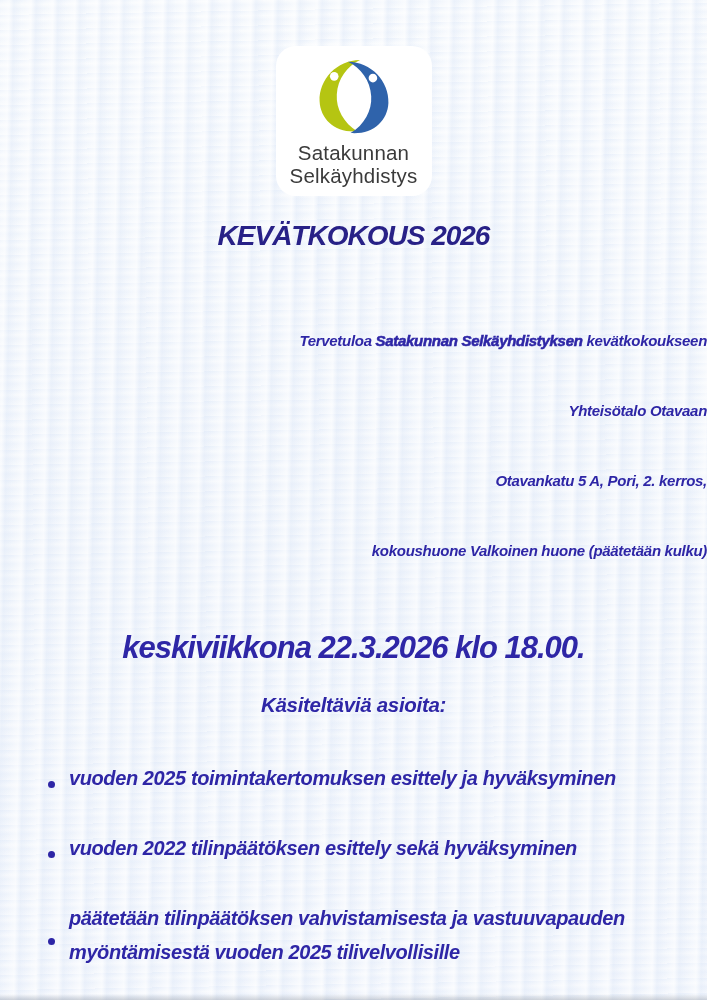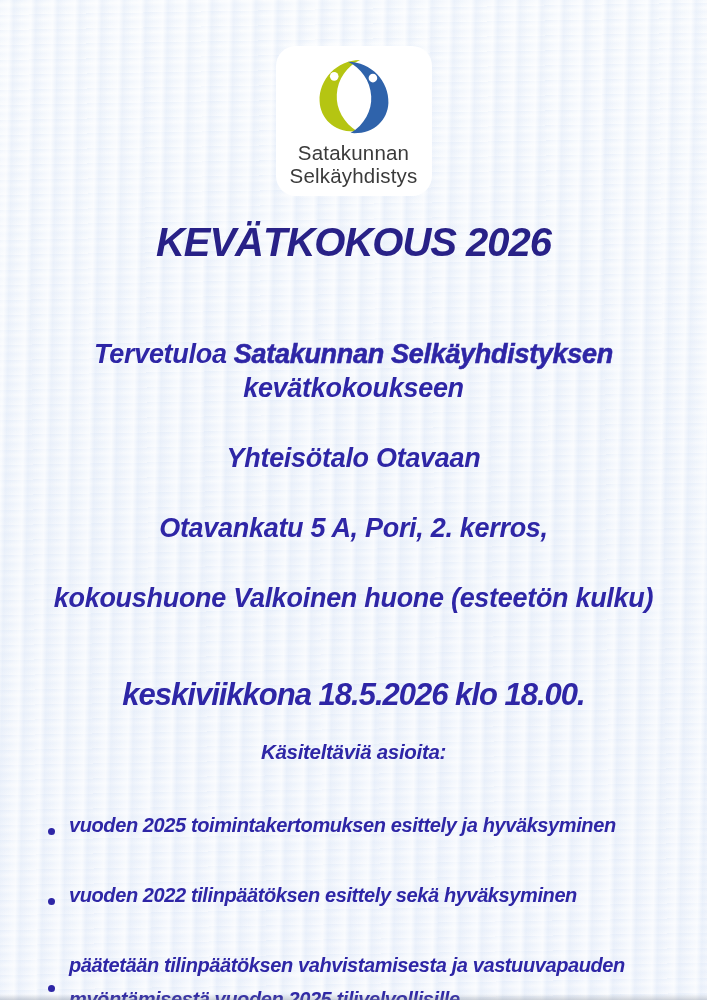--- a/index.html
+++ b/index.html
@@ -70,7 +70,7 @@
     white-space: pre-wrap;
   }
   .title {
-    font-size: 40px;
+    font-size: 28px;
     letter-spacing: -1px;
     color: var(--page-title-color, #282187);
     margin: 24px 0 36px 0;

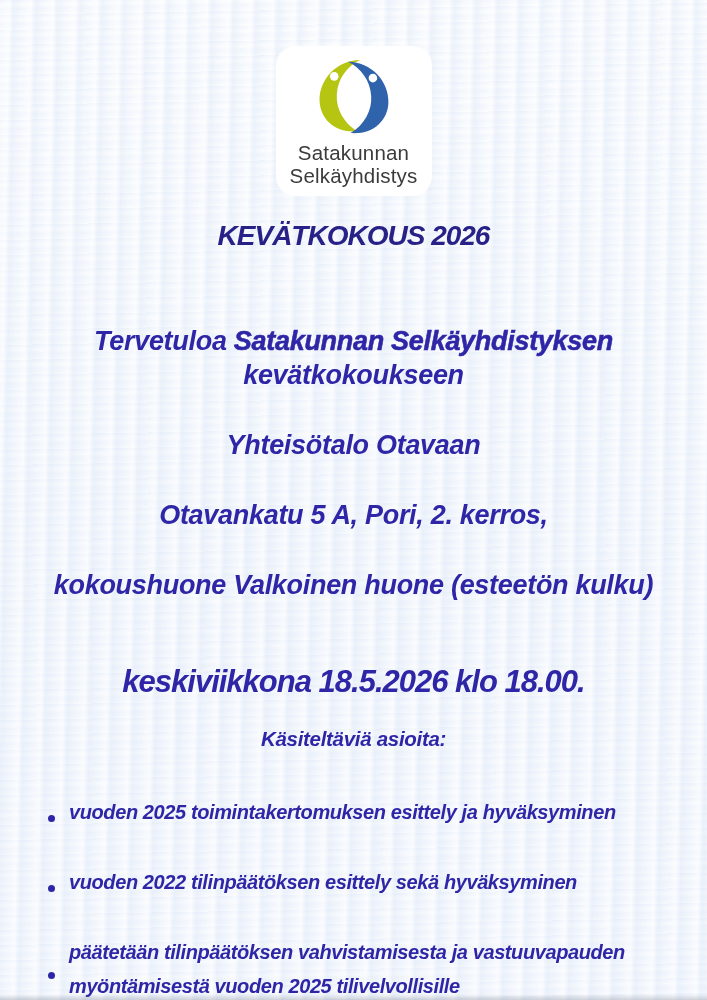--- a/index.html
+++ b/index.html
@@ -77,7 +77,7 @@
     font-style: italic;
     font-weight: bold;
   }
-  .intro p { margin: 0; font-size: 27px; line-height: 34px; }
+  .intro p { margin: 0; font-size: 15px; line-height: 34px; text-align: right; }
   .heavier { -webkit-text-stroke: 0.55px currentColor; }
   .bigdate {
     font-size: 31px;

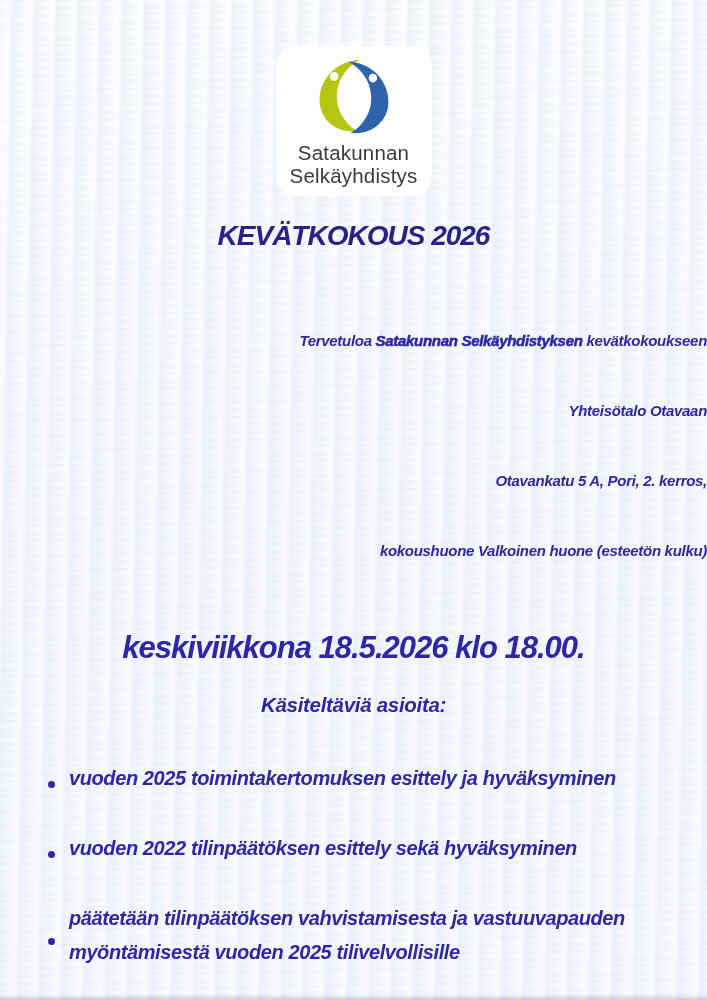--- a/index.html
+++ b/index.html
@@ -138,7 +138,7 @@
     <p><span>Tervetuloa </span><span class="heavier">Satakunnan Selkäyhdistyksen</span><span> kevätkokoukseen</span></p>
     <p>Yhteisötalo Otavaan</p>
     <p>Otavankatu 5 A, Pori, 2. kerros,</p>
-    <p>kokoushuone Valkoinen huone (esteetön kulku)</p>
+    <p>kokoushuone Valkoinen huone (päätetään kulku)</p>
   </div>
 
   <div class="bigdate ink flyer-text">keskiviikkona 18.5.2026 klo 18.00.</div>

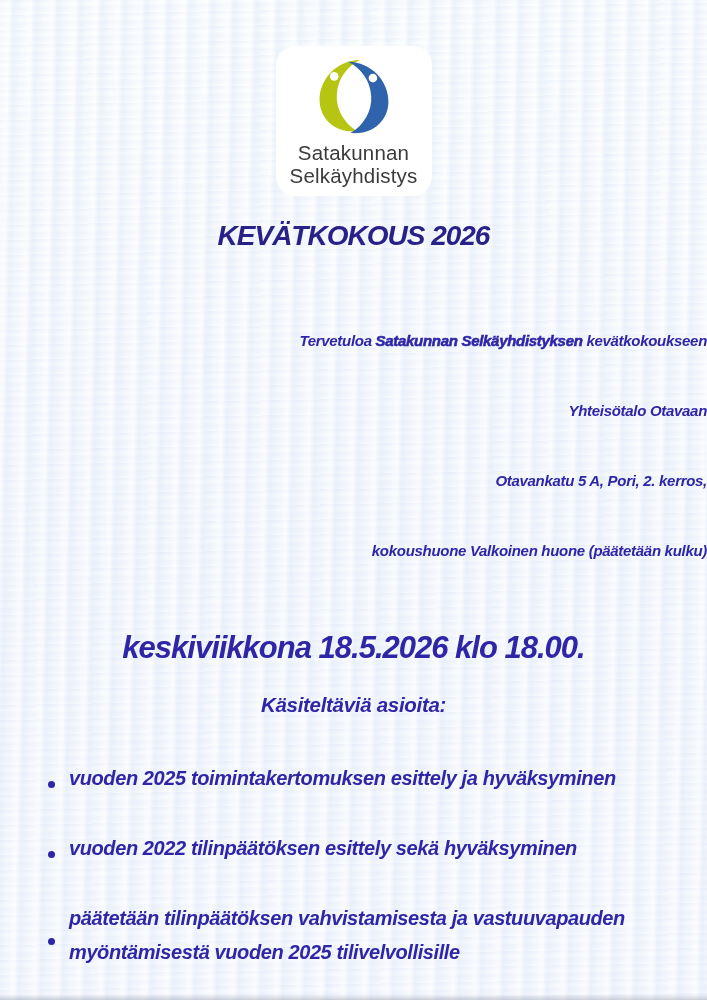--- a/index.html
+++ b/index.html
@@ -141,7 +141,7 @@
     <p>kokoushuone Valkoinen huone (päätetään kulku)</p>
   </div>
 
-  <div class="bigdate ink flyer-text">keskiviikkona 18.5.2026 klo 18.00.</div>
+  <div class="bigdate ink flyer-text">keskiviikkona 22.3.2026 klo 18.00.</div>
 
   <div class="agenda-heading ink flyer-text">Käsiteltäviä asioita:</div>
 

